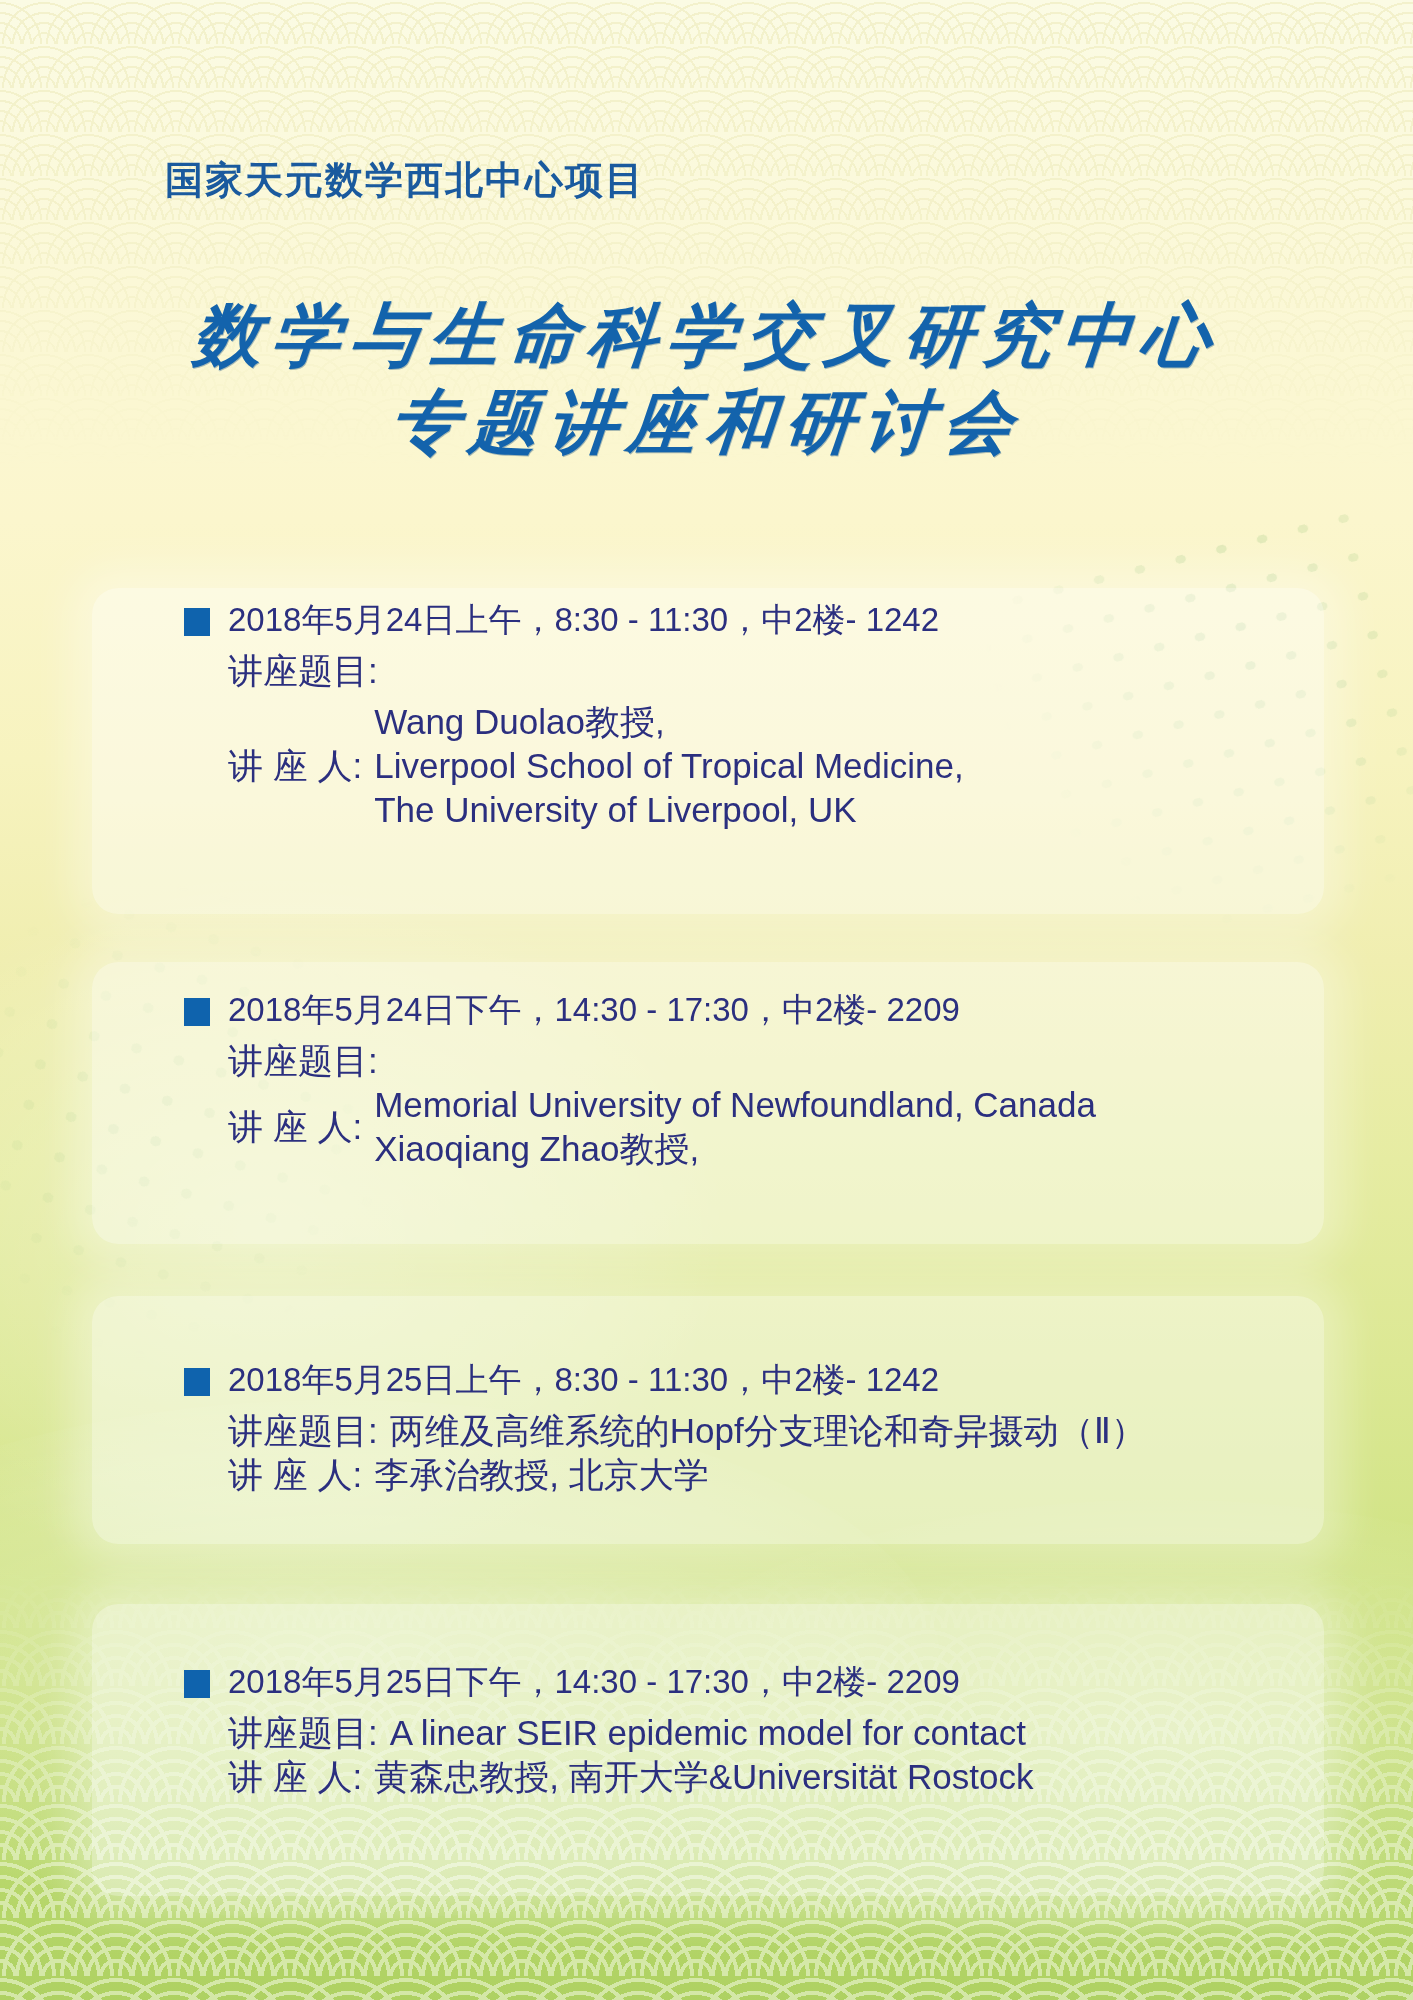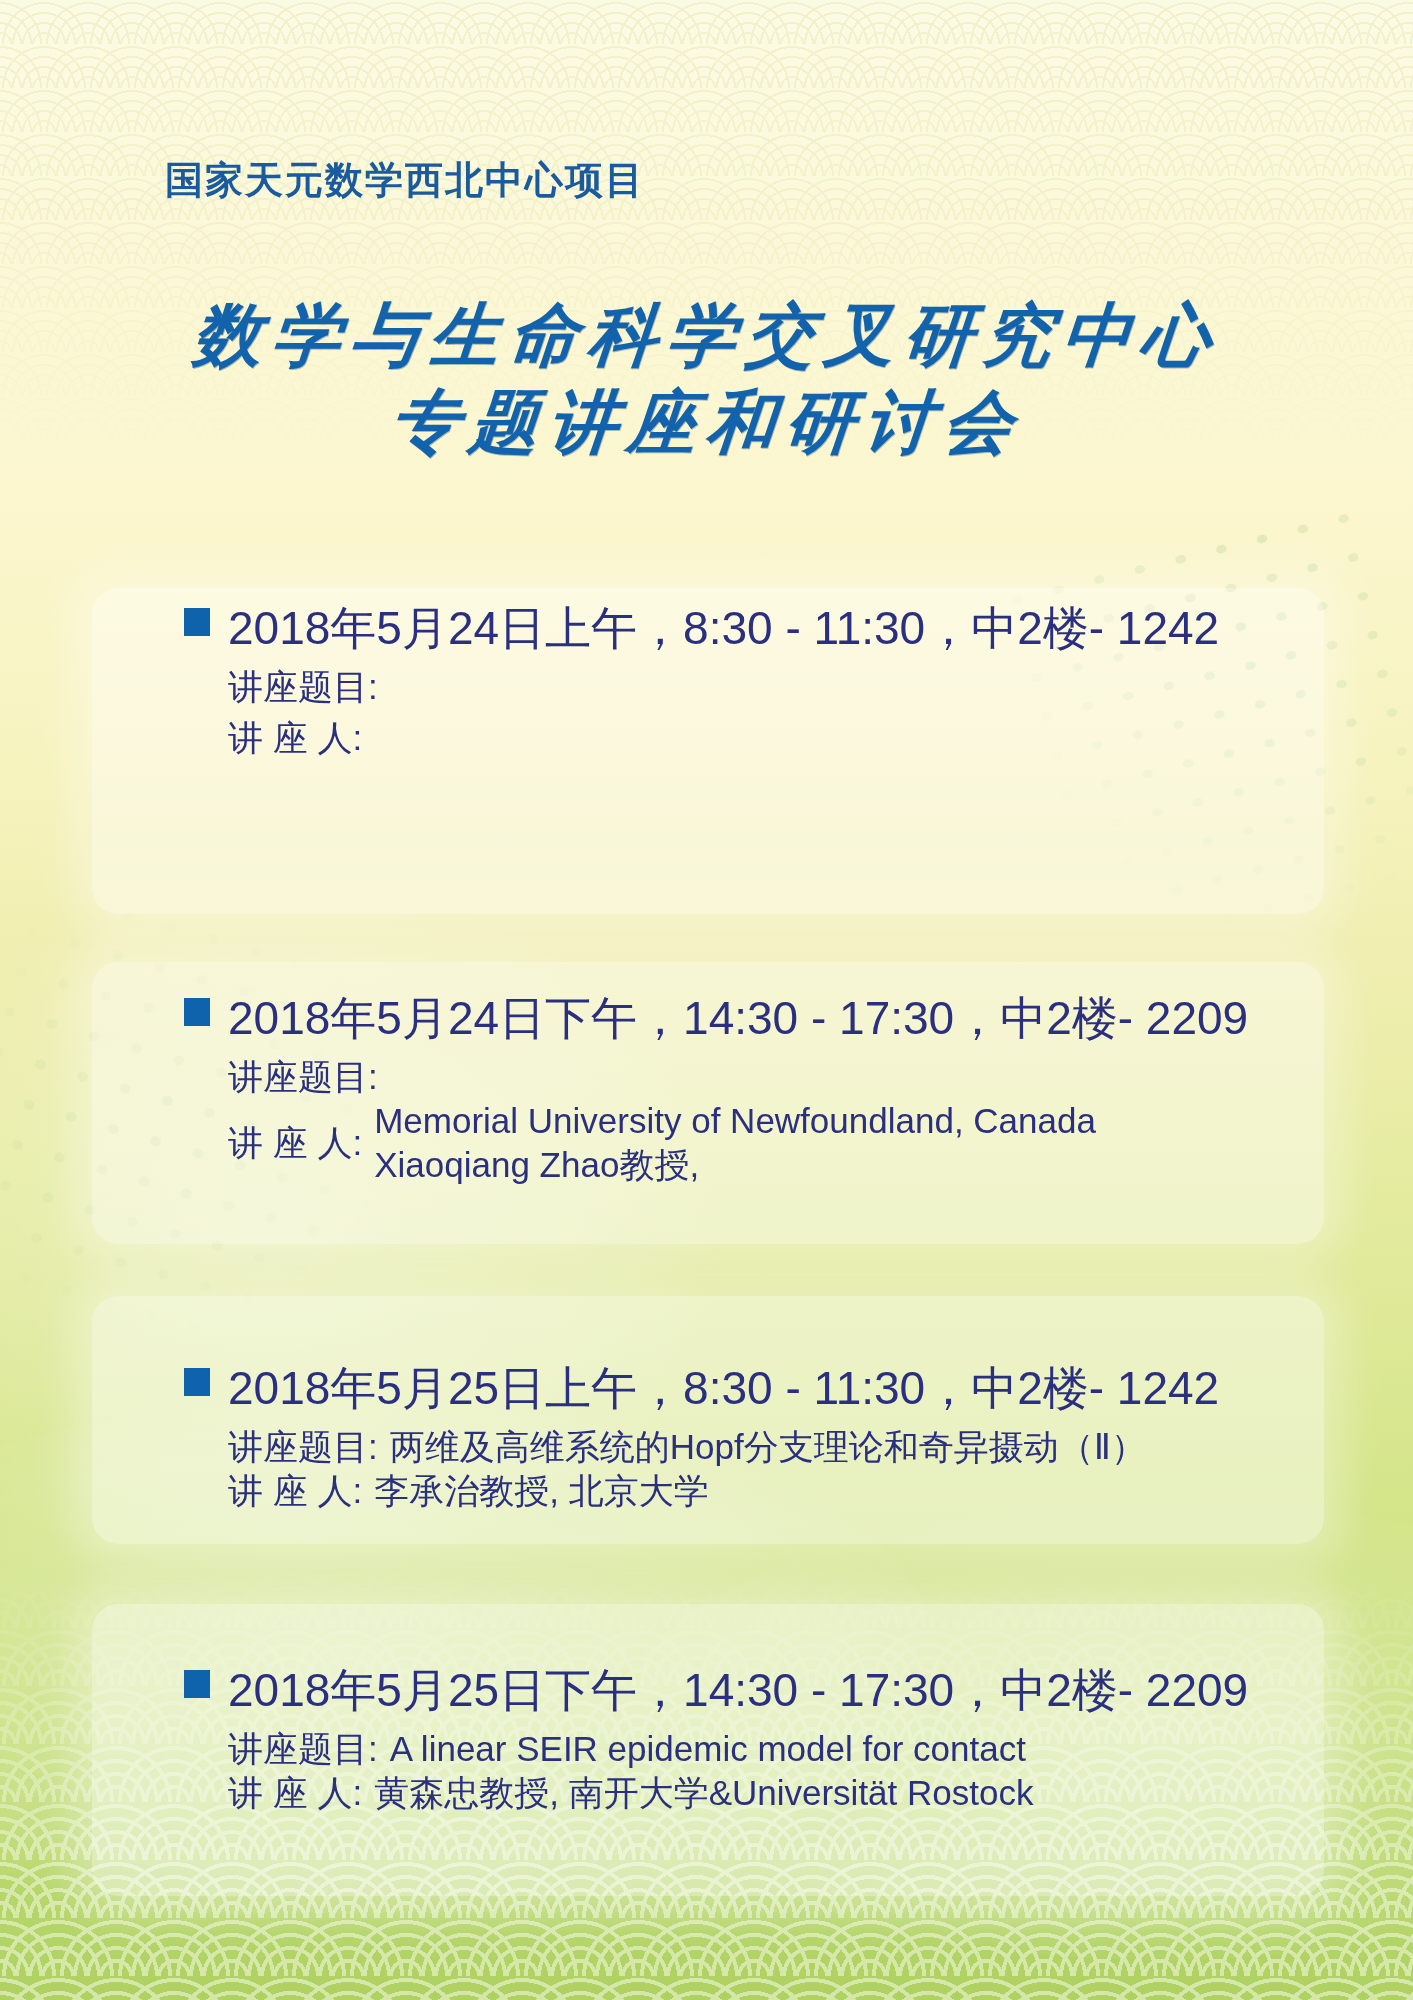--- a/index.html
+++ b/index.html
@@ -180,7 +180,7 @@
   #sess-3 { top: 1662px; }
 
   .sess-when {
-    font-size: 46px;
+    font-size: 33px;
     color: #2b2f7f;
     white-space: nowrap;
     line-height: 1.24;

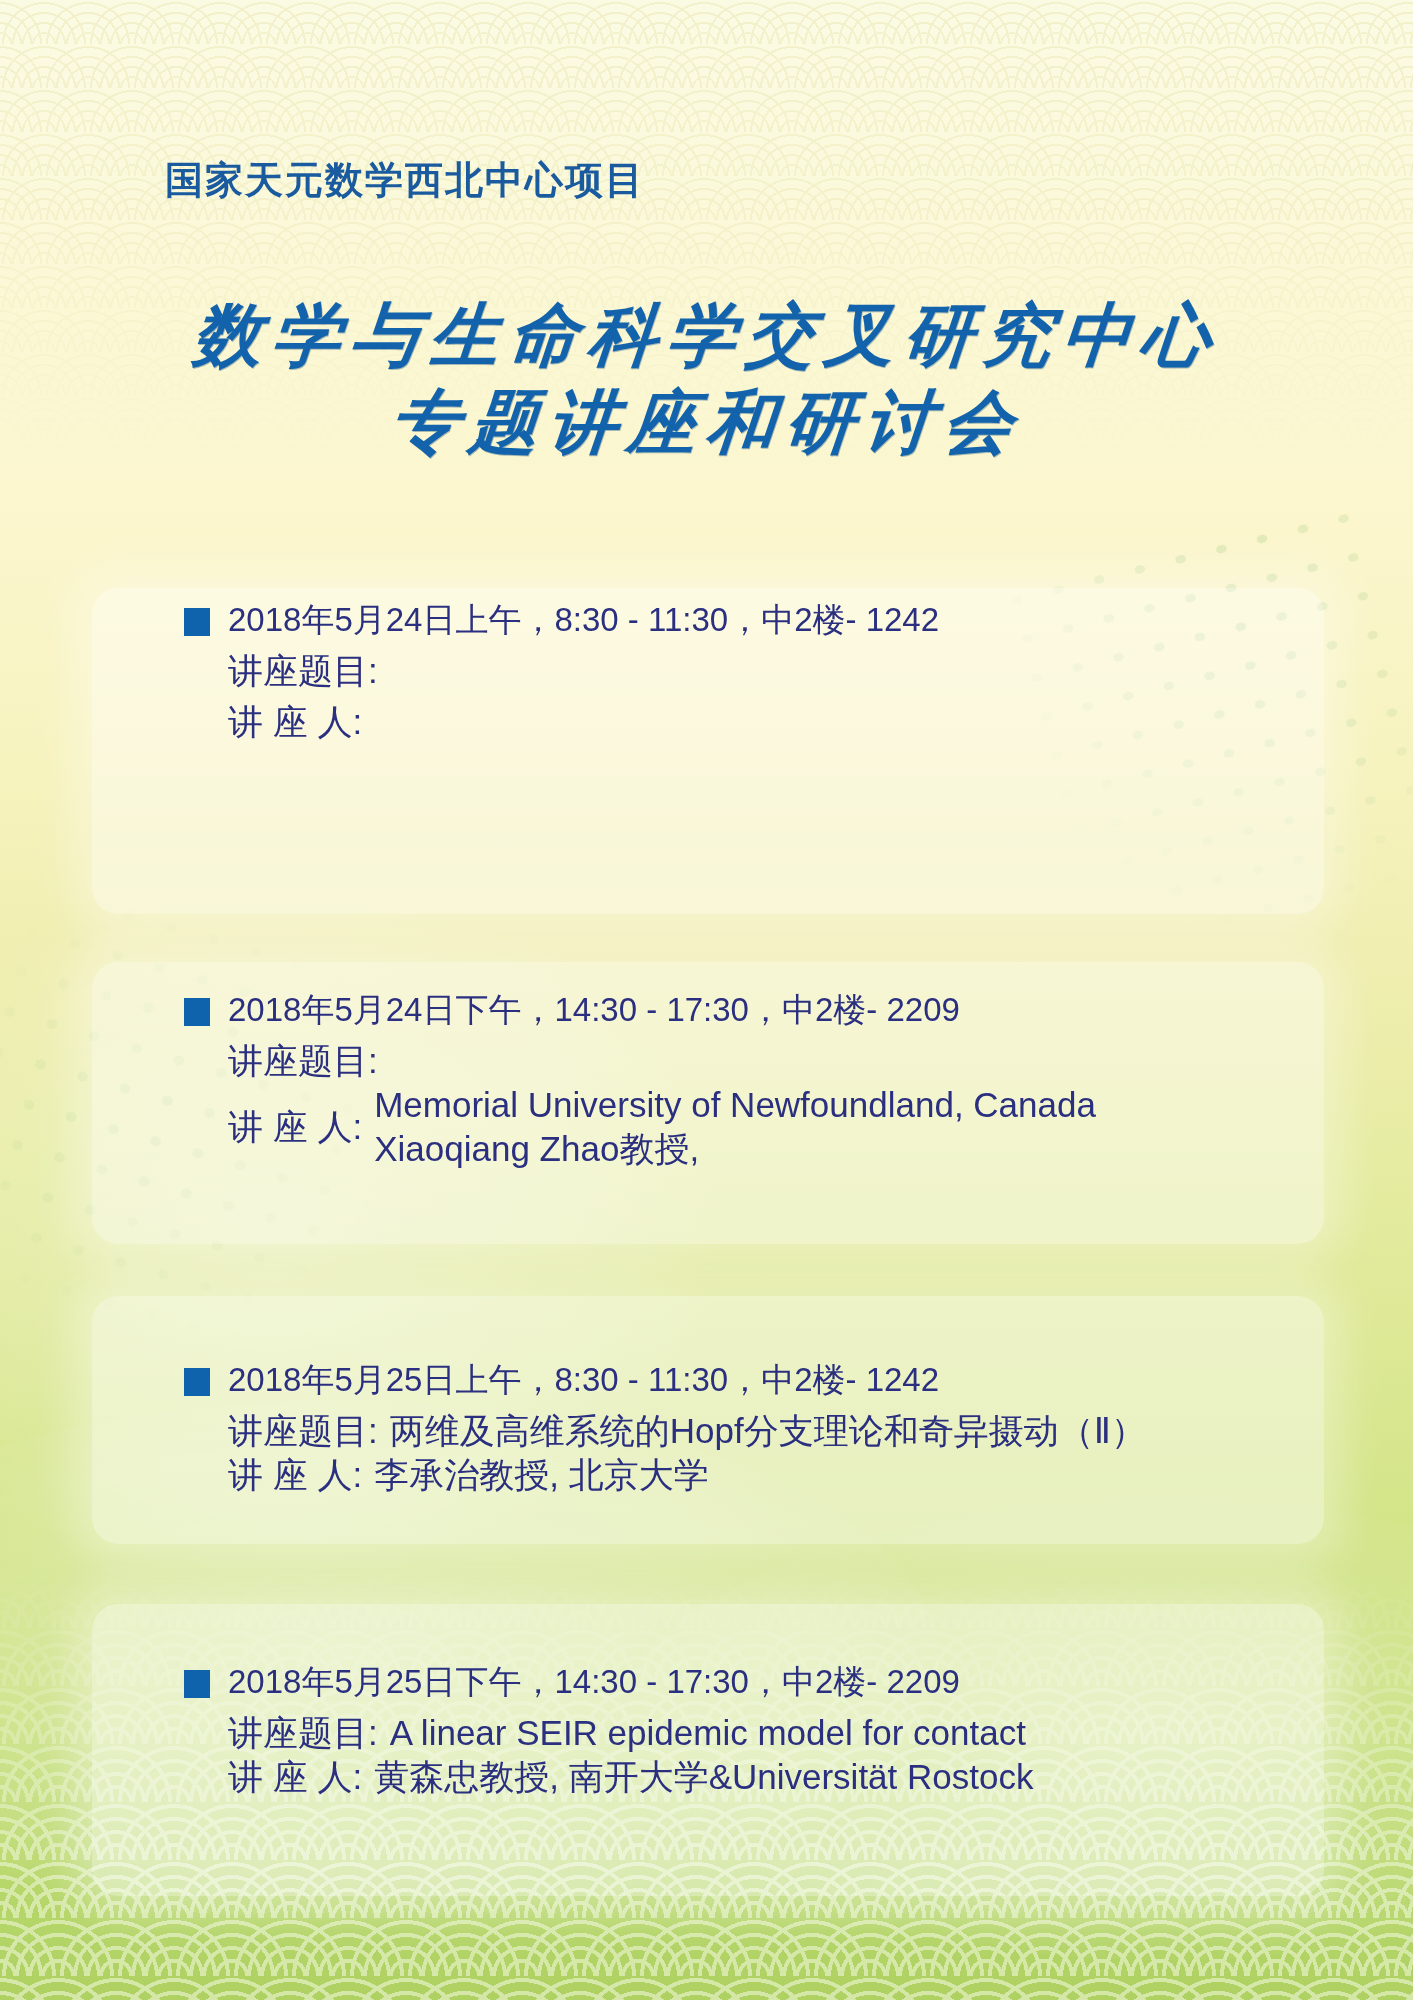--- a/index.html
+++ b/index.html
@@ -235,6 +235,11 @@
     <div class="sess-gap"></div>
     <div class="sess-row">
       <span class="sess-label">讲 座 人:</span>
+      <span class="sess-value">
+        <span class="vline">Wang Duolao教授,</span>
+        <span class="vline">Liverpool School of Tropical Medicine,</span>
+        <span class="vline">The University of Liverpool, UK</span>
+      </span>
     </div>
   </div>
 

